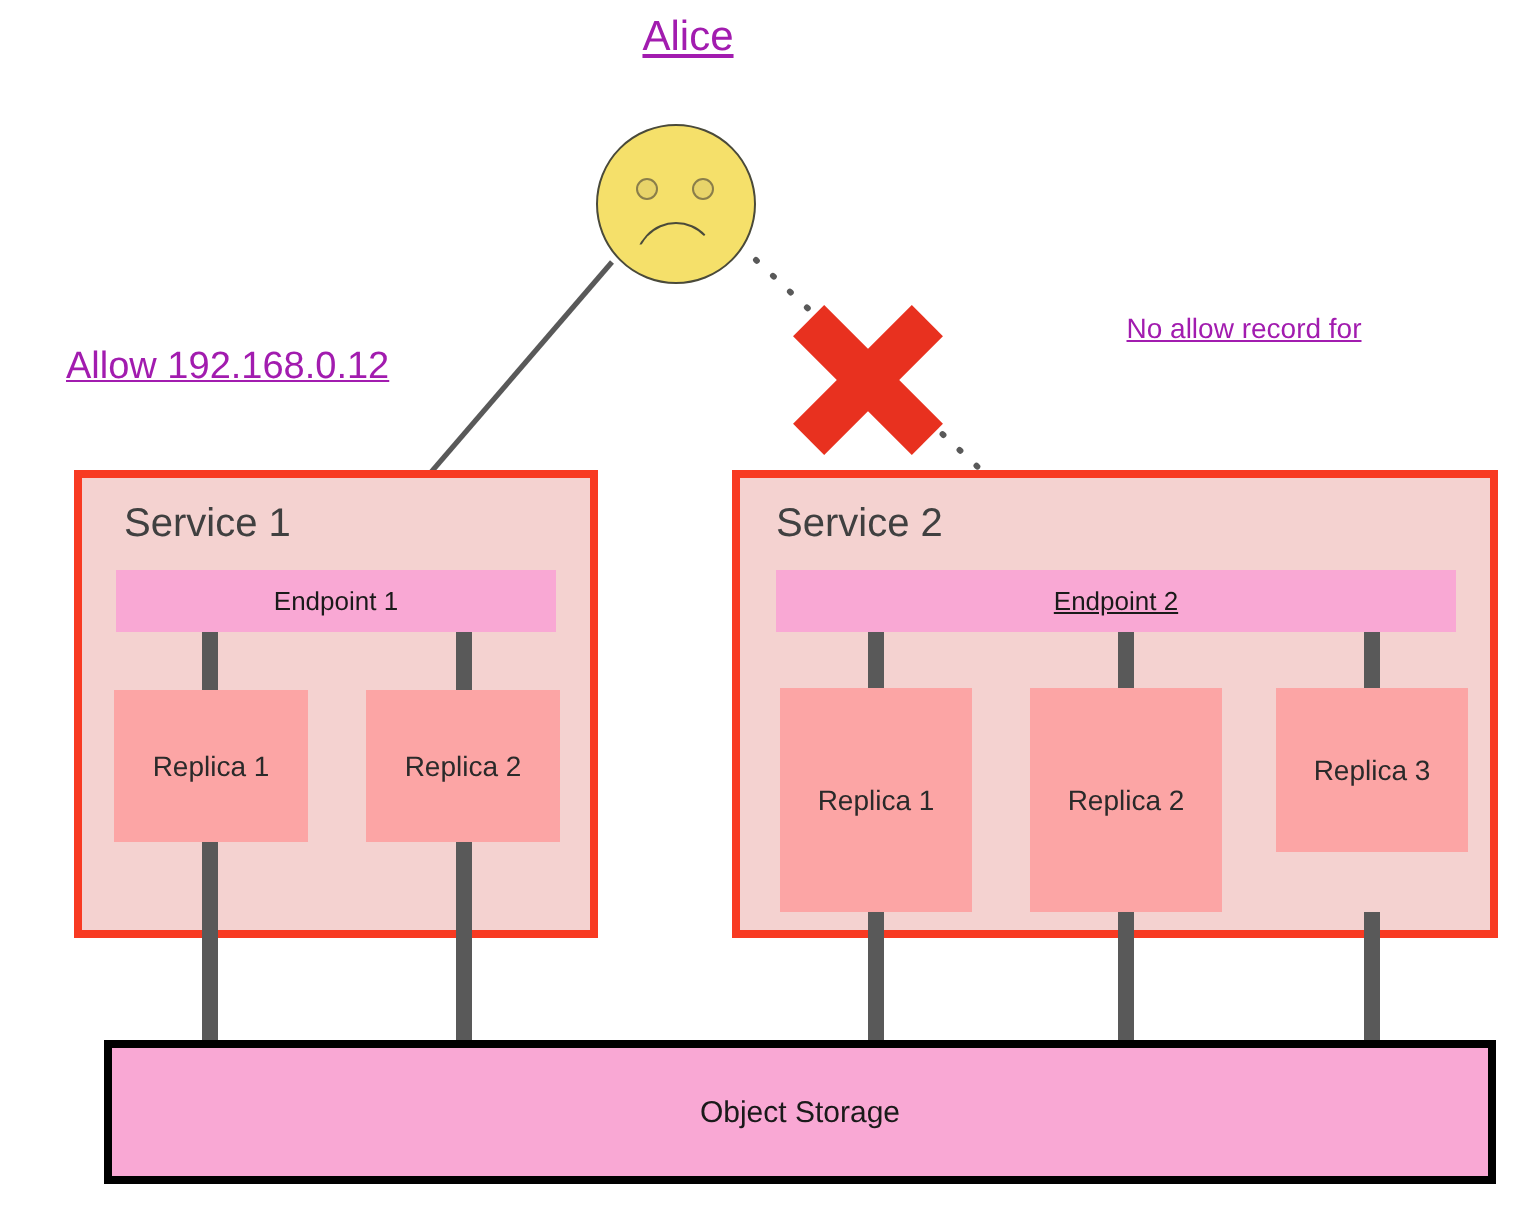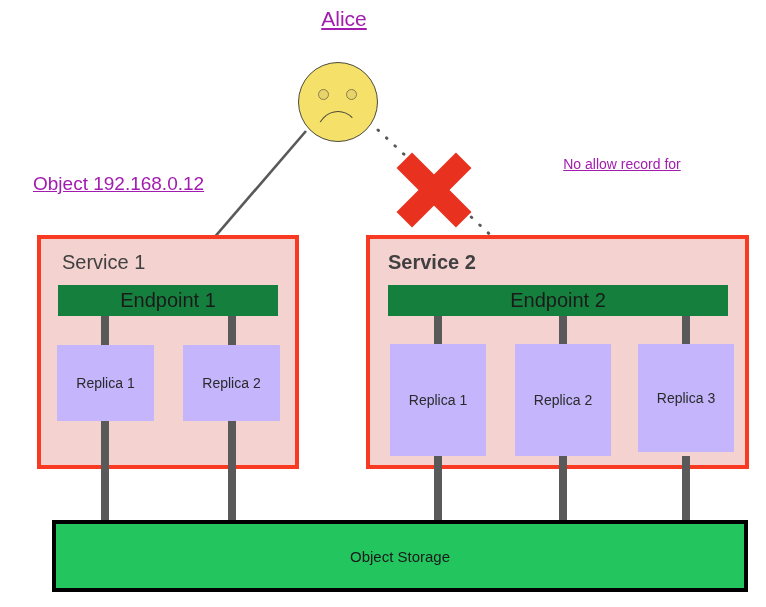--- a/index.html
+++ b/index.html
@@ -172,7 +172,7 @@
     <div id="mouth"></div>
   </div>
 
-  <div class="abs label" id="allow-label">Object 192.168.0.12</div>
+  <div class="abs label" id="allow-label">Allow 192.168.0.12</div>
 
   <div class="abs label" id="no-allow-label">
     <div>No allow record for</div>

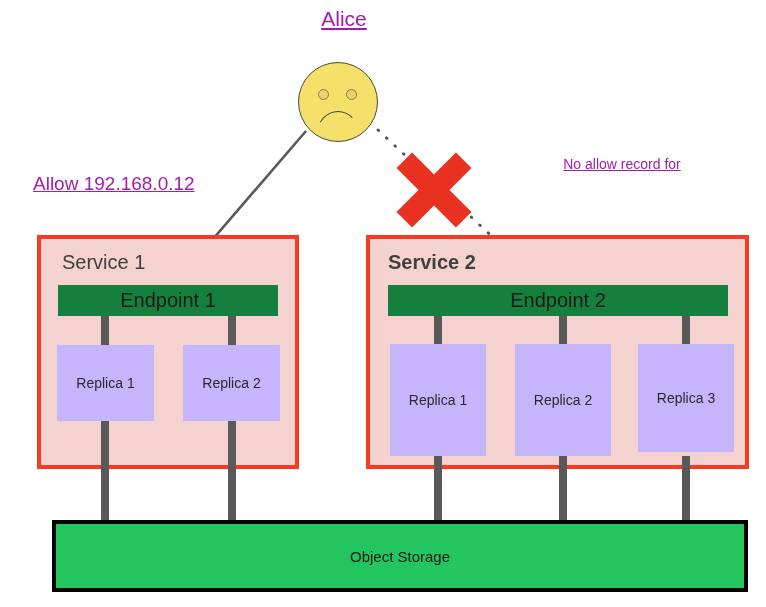--- a/index.html
+++ b/index.html
@@ -87,7 +87,7 @@
     white-space: nowrap;
   }
   #service1-title { left: 62px; top: 251px; }
-  #service2-title { left: 388px; top: 251px; font-weight: bold; }
+  #service2-title { left: 388px; top: 251px; }
 
   
   .endpoint {

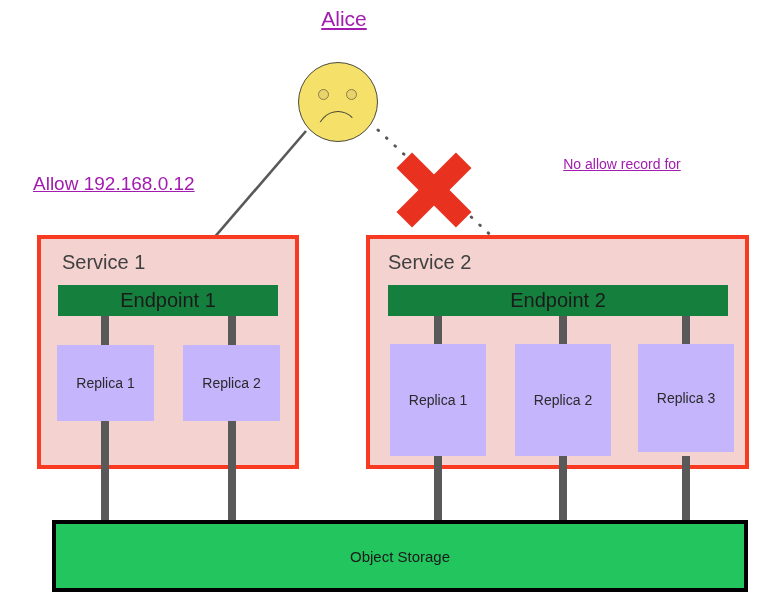--- a/index.html
+++ b/index.html
@@ -91,9 +91,9 @@
 
   
   .endpoint {
-    background: #15803d;
+    background: #f9a8d4;
     color: #1a1a1a;
-    font-size: 20px;
+    font-size: 13px;
     display: flex;
     align-items: center;
     justify-content: center;

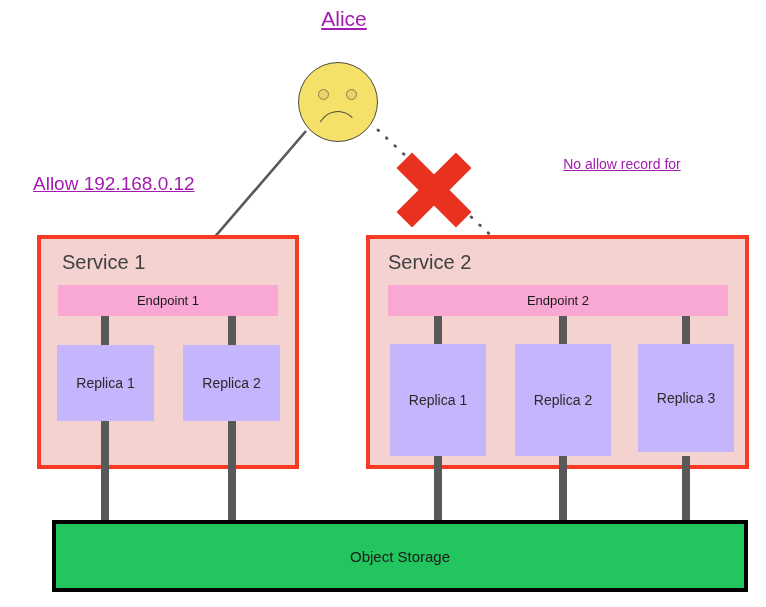--- a/index.html
+++ b/index.html
@@ -100,7 +100,7 @@
     box-sizing: border-box;
   }
   #endpoint1 { left: 58px; top: 285px; width: 220px; height: 31px; }
-  #endpoint2 { left: 388px; top: 285px; width: 340px; height: 31px; }
+  #endpoint2 { left: 388px; top: 285px; width: 340px; height: 31px; text-decoration: underline; }
 
   
   .replica {

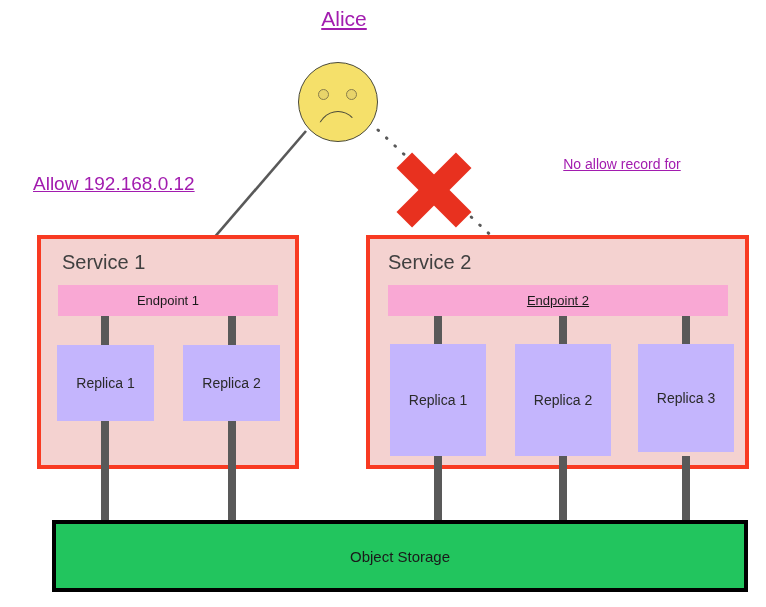--- a/index.html
+++ b/index.html
@@ -104,7 +104,7 @@
 
   
   .replica {
-    background: #c4b5fd;
+    background: #fca5a5;
     color: #2a2a2a;
     font-size: 14px;
     display: flex;

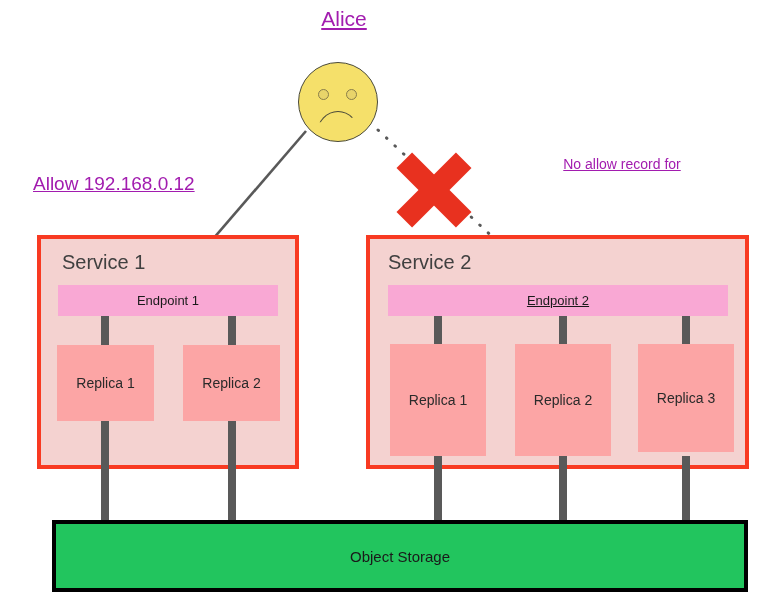--- a/index.html
+++ b/index.html
@@ -116,7 +116,7 @@
   #s1-replica2 { left: 183px; top: 345px; width: 97px;  height: 76px; }
   #s2-replica1 { left: 390px; top: 344px; width: 96px;  height: 112px; }
   #s2-replica2 { left: 515px; top: 344px; width: 96px;  height: 112px; }
-  #s2-replica3 { left: 638px; top: 344px; width: 96px;  height: 108px; }
+  #s2-replica3 { left: 638px; top: 344px; width: 96px;  height: 82px; }
 
   
   .connector {

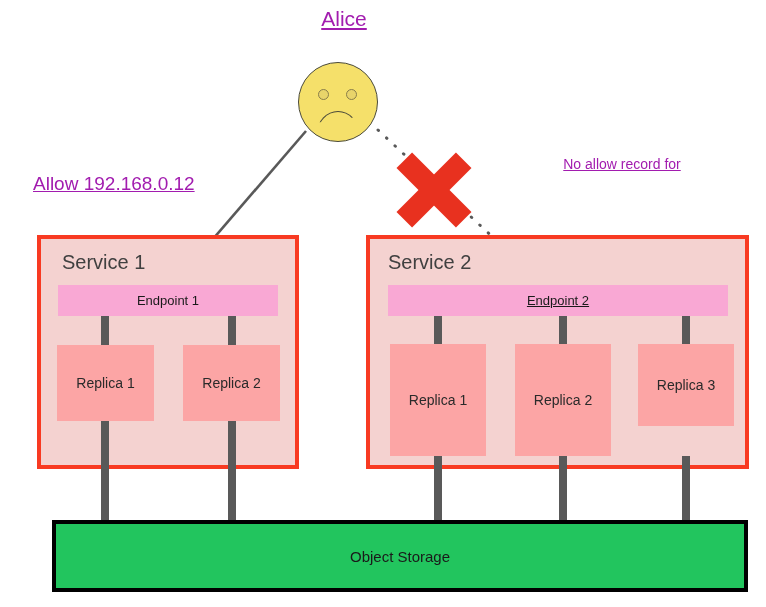--- a/index.html
+++ b/index.html
@@ -127,7 +127,7 @@
   
   #object-storage {
     left: 52px; top: 520px; width: 696px; height: 72px;
-    background: #22c55e;
+    background: #f9a8d4;
     border: 4px solid #000000;
     box-sizing: border-box;
     display: flex;

